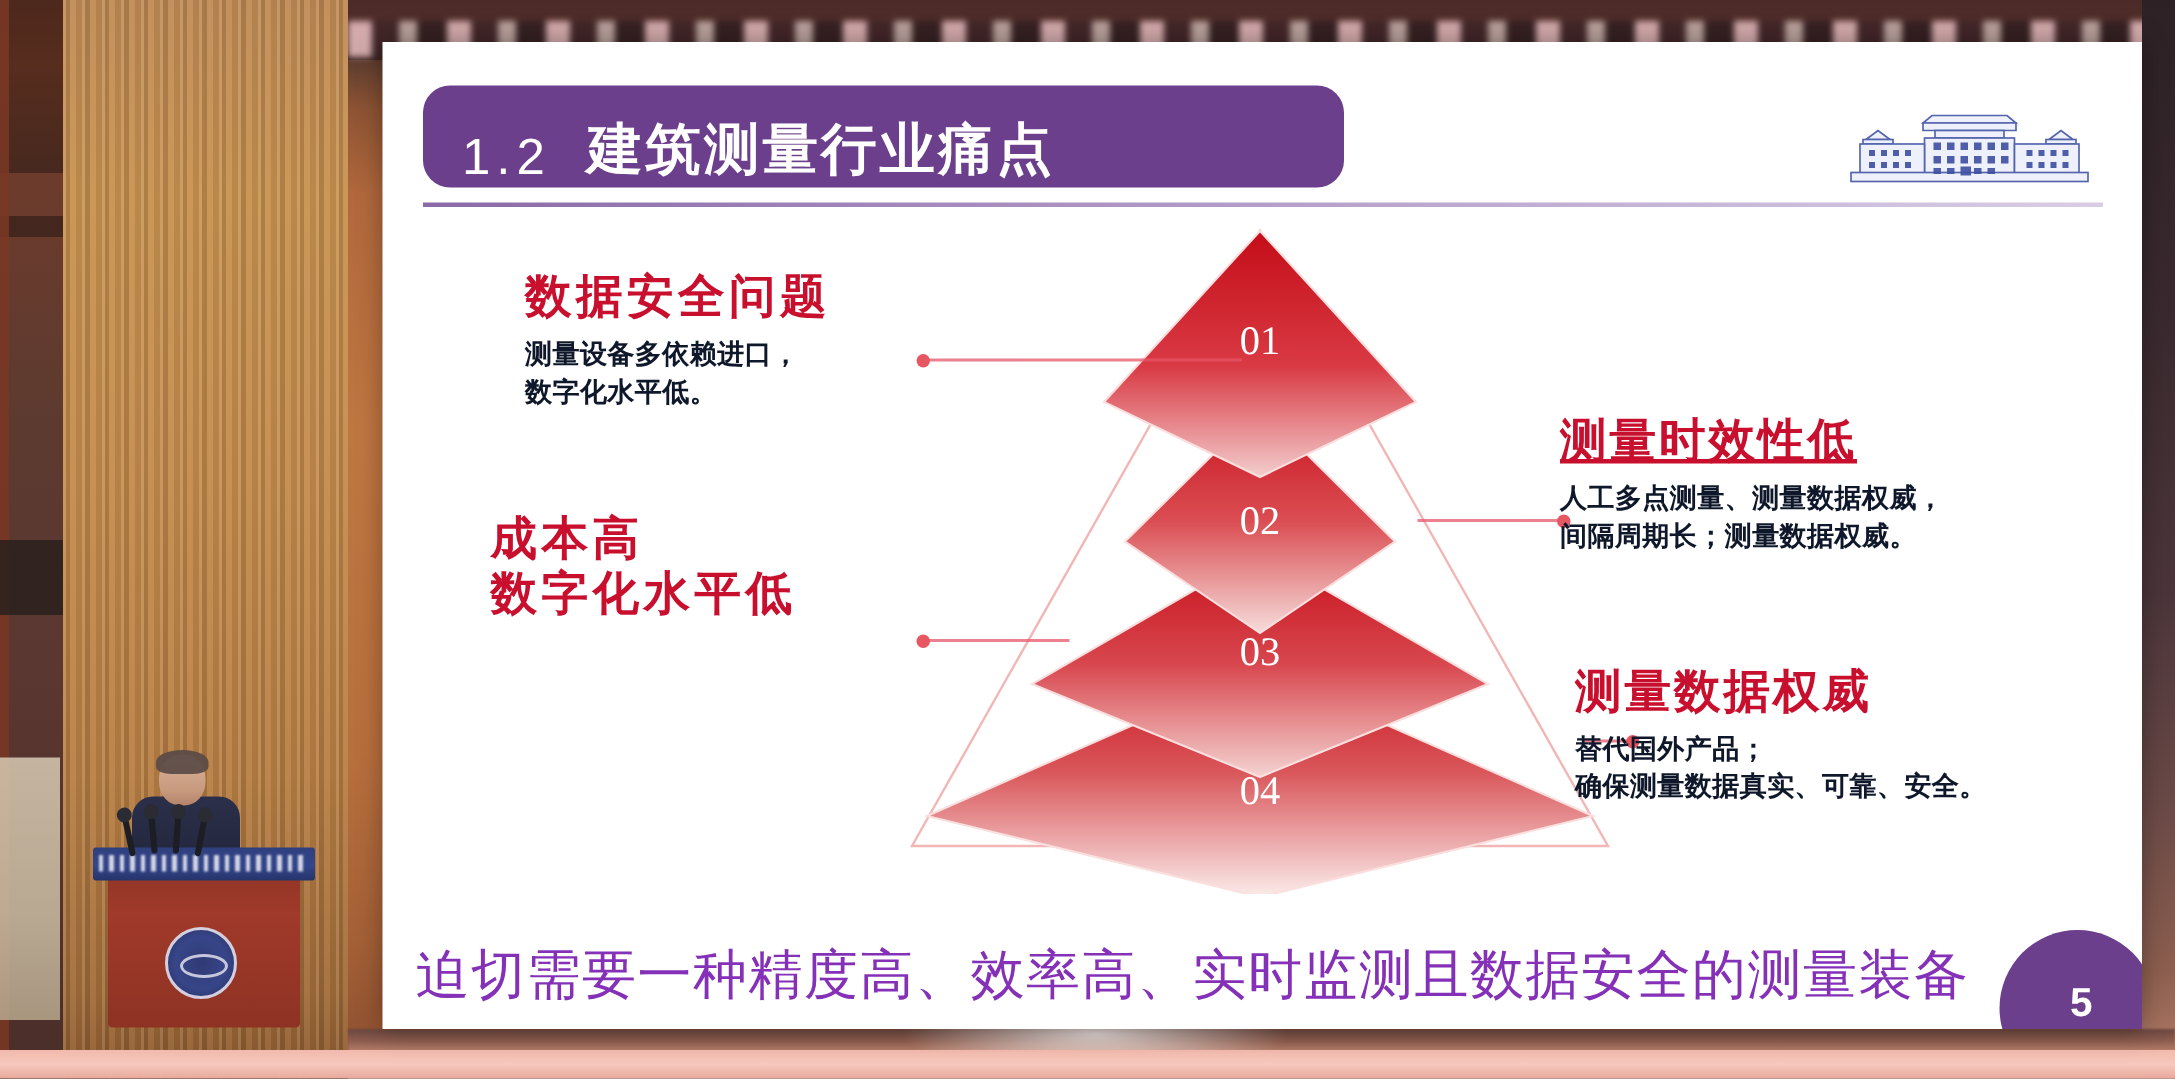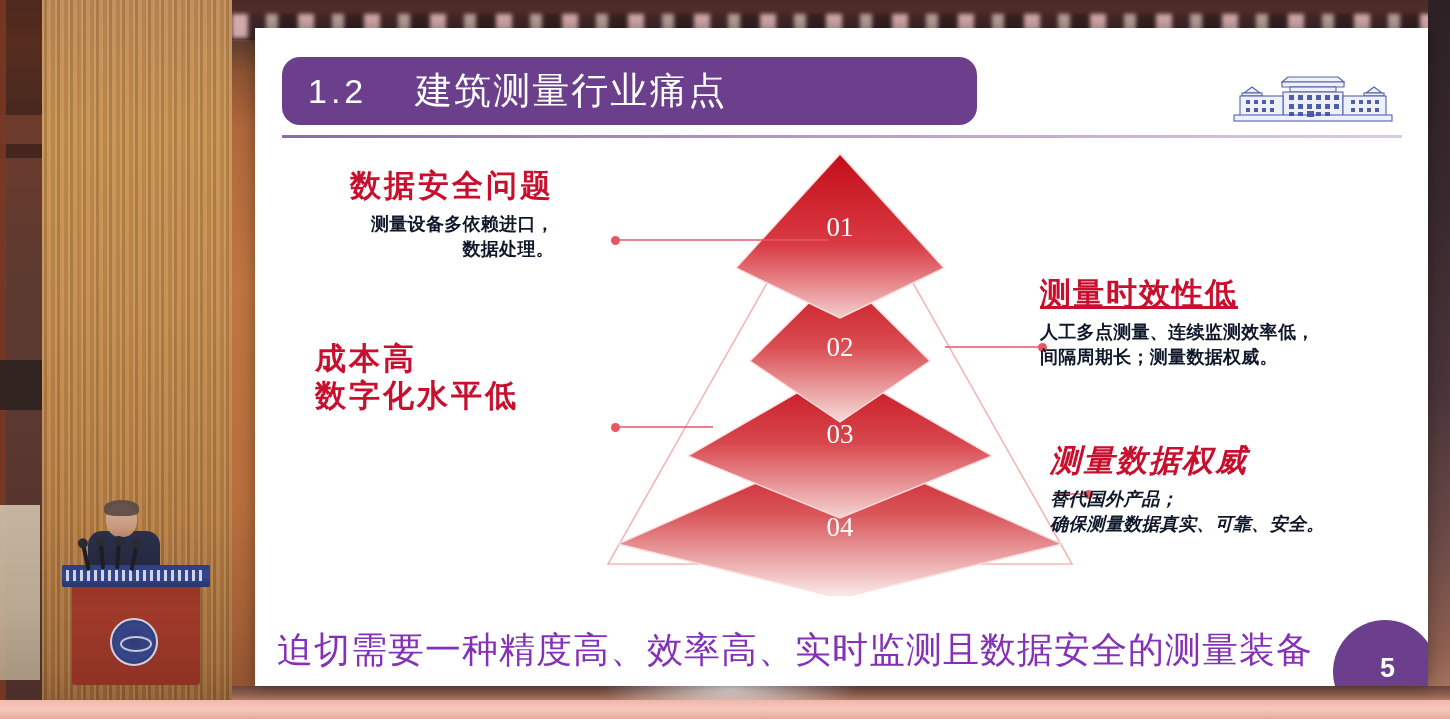--- a/index.html
+++ b/index.html
@@ -82,8 +82,8 @@
   .slide{position:absolute;left:255px;top:28px;width:1173px;height:658px;
     background:#ffffff;overflow:hidden;box-shadow:0 0 16px rgba(0,0,0,.35);}
 
-  .title-pill{position:absolute;left:27px;top:29px;width:695px;height:68px;border-radius:18px;
-    background:#6b3f8c;display:flex;align-items:center;}
+  .title-pill{position:absolute;left:27px;top:29px;width:614px;height:68px;border-radius:18px;
+    background:#6b3f8c;display:flex;align-items:flex-end;}
   .title-num{color:#ffffff;font-size:34px;letter-spacing:4px;margin-left:26px;font-weight:400;}
   .title-text{color:#ffffff;font-size:37px;font-weight:400;margin-left:48px;letter-spacing:2px;}
   .title-rule{position:absolute;left:27px;top:107px;width:1120px;height:3px;

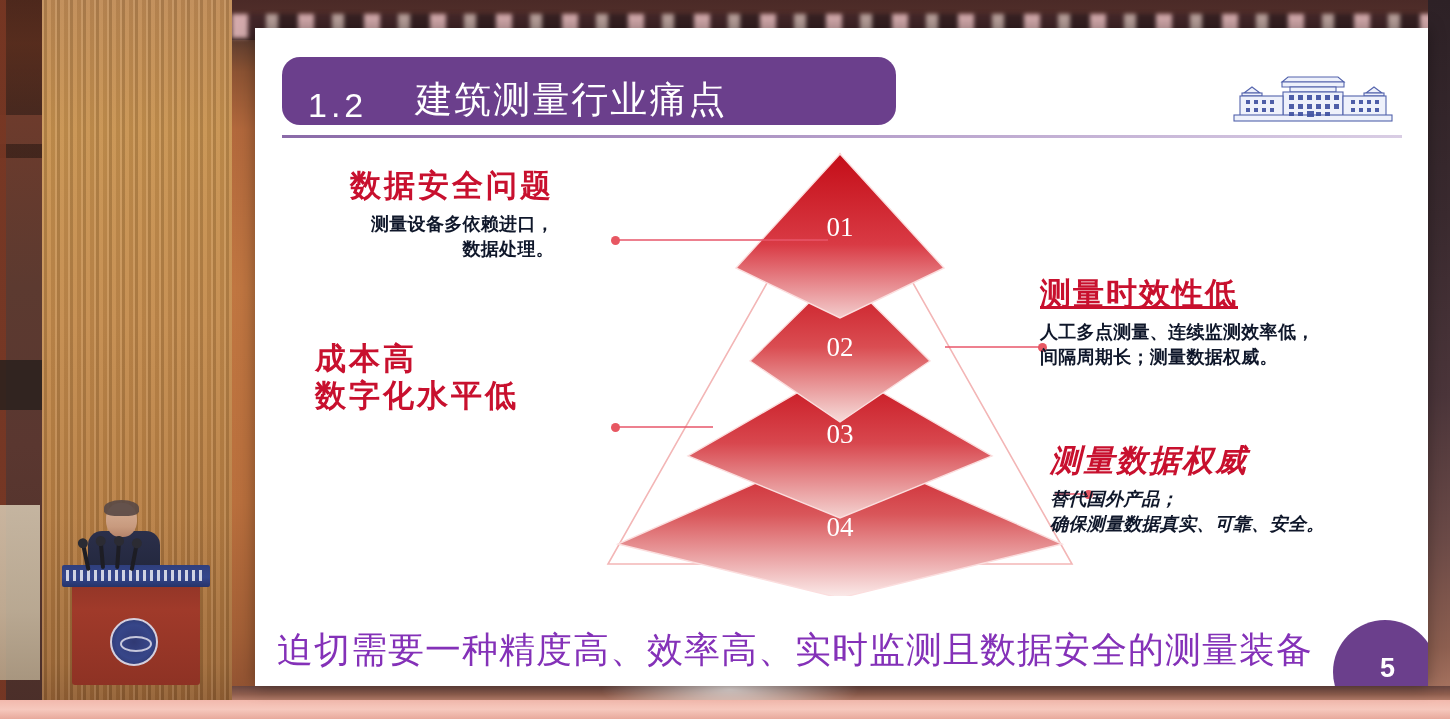--- a/index.html
+++ b/index.html
@@ -85,7 +85,7 @@
   .title-pill{position:absolute;left:27px;top:29px;width:614px;height:68px;border-radius:18px;
     background:#6b3f8c;display:flex;align-items:flex-end;}
   .title-num{color:#ffffff;font-size:34px;letter-spacing:4px;margin-left:26px;font-weight:400;}
-  .title-text{color:#ffffff;font-size:37px;font-weight:400;margin-left:48px;letter-spacing:2px;}
+  .title-text{color:#ffffff;font-size:37px;font-weight:700;margin-left:24px;letter-spacing:2px;}
   .title-rule{position:absolute;left:27px;top:107px;width:1120px;height:3px;
     background:linear-gradient(90deg,#8a6aa8 0%,#b9a3cd 55%,#d9cde4 100%);}
 

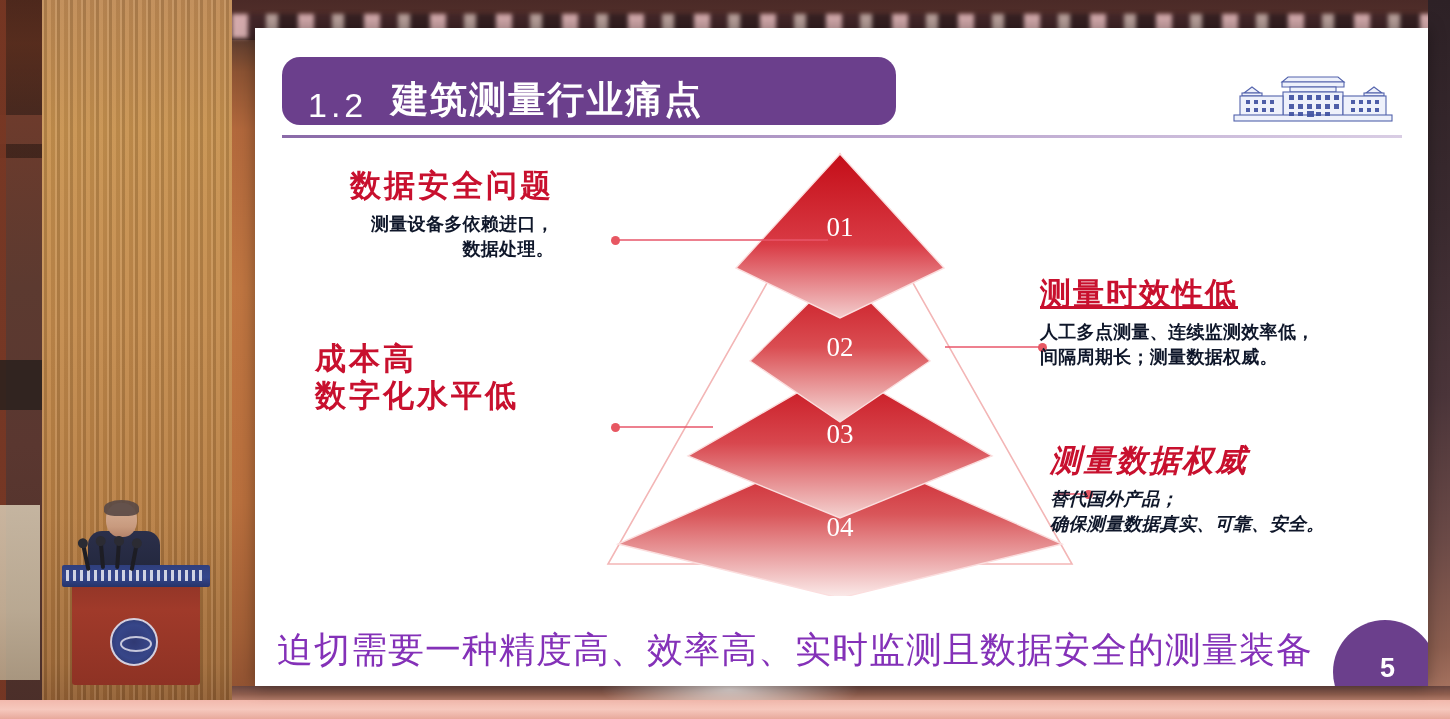--- a/index.html
+++ b/index.html
@@ -104,7 +104,7 @@
   .blk h3.two{font-size:31px;}
   .blk p{margin:7px 0 0 0;color:#0f172a;font-size:18px;font-weight:700;line-height:1.42;letter-spacing:.3px;}
 
-  .b1{left:95px;top:140px;text-align:right;}
+  .b1{left:95px;top:152px;}
   .b1 h3{letter-spacing:3px;}
   .b2{left:60px;top:313px;}
   .b2 h3{letter-spacing:3px;}

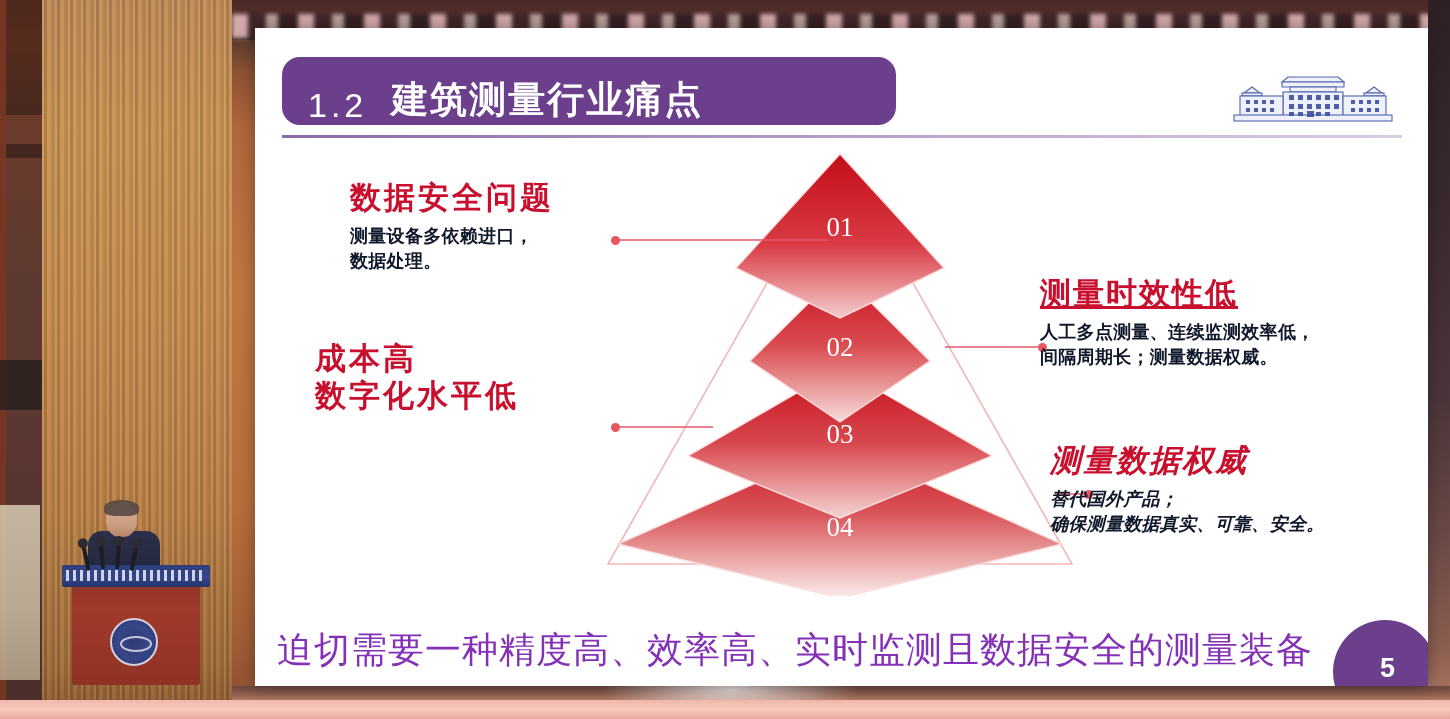--- a/index.html
+++ b/index.html
@@ -276,7 +276,7 @@
       <h3>数据安全问题</h3>
       <p>
         <span>测量设备多依赖进口，</span><br>
-        <span>数据处理。</span>
+        <span>数字化水平低。</span>
       </p>
     </div>
 

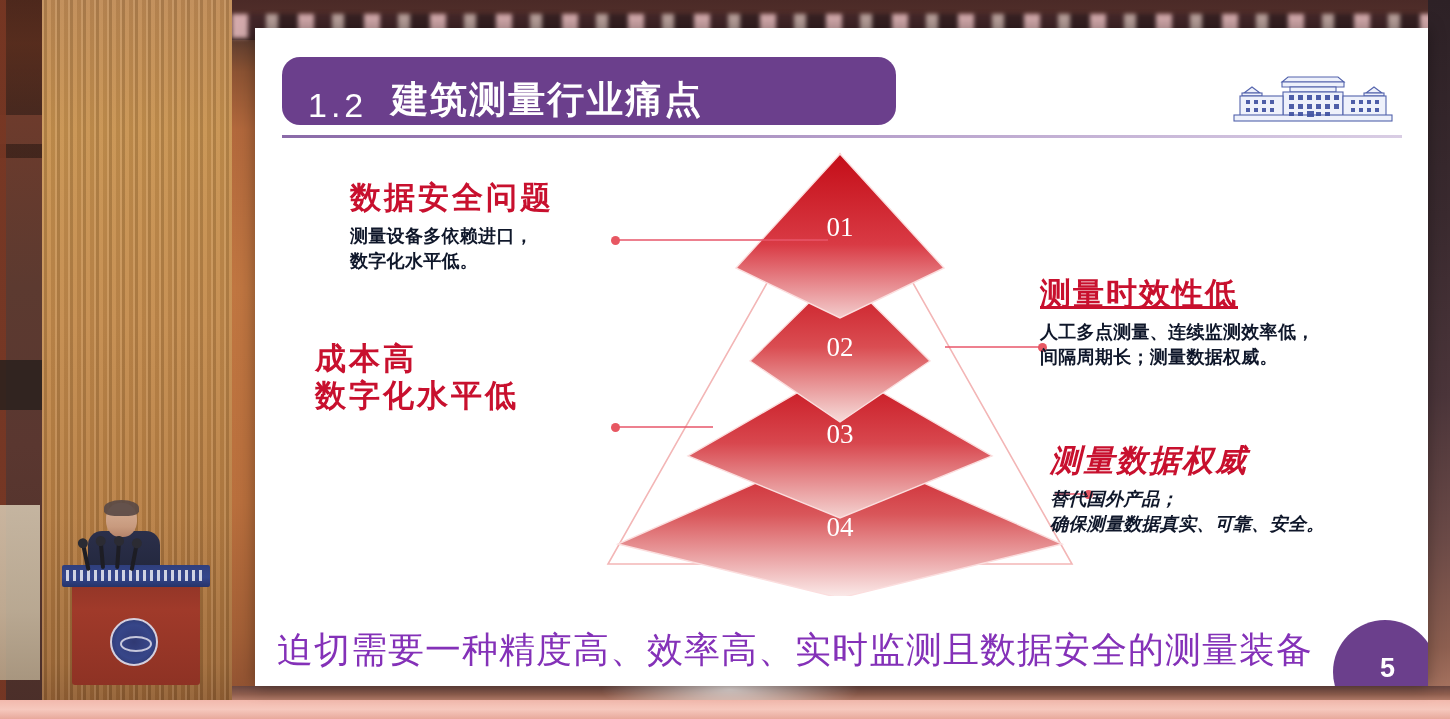--- a/index.html
+++ b/index.html
@@ -290,7 +290,7 @@
     <div class="blk b3">
       <h3>测量时效性低</h3>
       <p>
-        <span>人工多点测量、连续监测效率低，</span><br>
+        <span>人工多点测量、测量数据权威，</span><br>
         <span>间隔周期长；测量数据权威。</span>
       </p>
     </div>

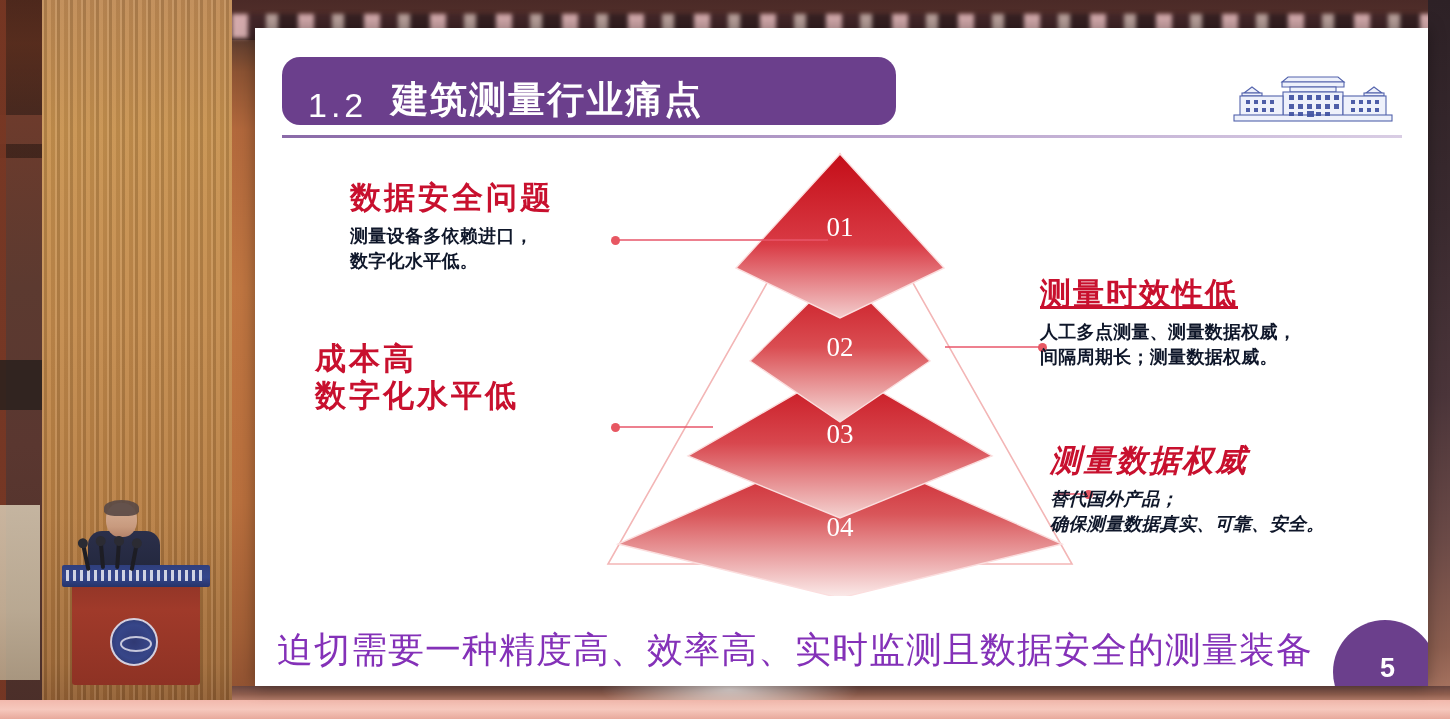--- a/index.html
+++ b/index.html
@@ -107,7 +107,7 @@
   .b1{left:95px;top:152px;}
   .b1 h3{letter-spacing:3px;}
   .b2{left:60px;top:313px;}
-  .b2 h3{letter-spacing:3px;}
+  .b2 h3{letter-spacing:3px;margin-left:12px;}
   .b3{left:785px;top:248px;text-align:left;}
   .b3 h3{letter-spacing:2px;text-decoration:underline;}
   .b4{left:795px;top:415px;font-style:italic;}

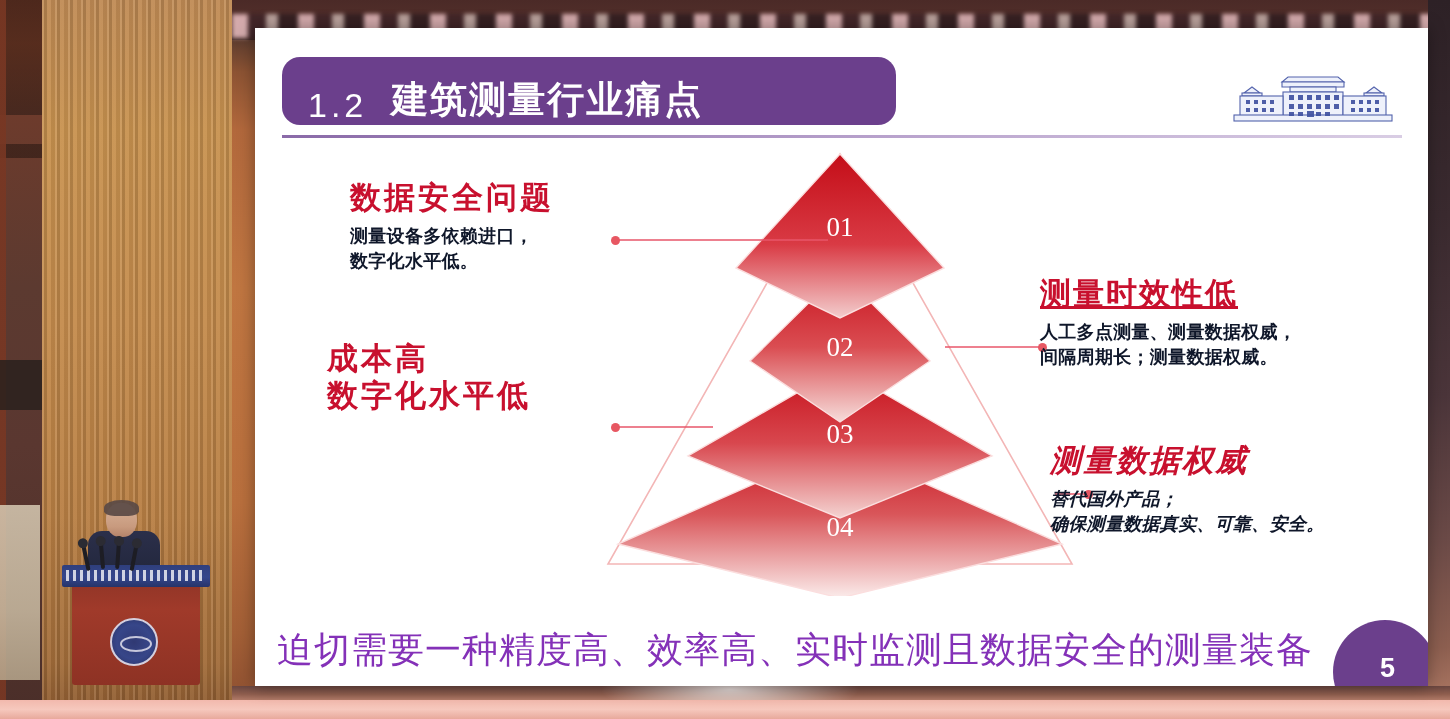--- a/index.html
+++ b/index.html
@@ -110,7 +110,7 @@
   .b2 h3{letter-spacing:3px;margin-left:12px;}
   .b3{left:785px;top:248px;text-align:left;}
   .b3 h3{letter-spacing:2px;text-decoration:underline;}
-  .b4{left:795px;top:415px;font-style:italic;}
+  .b4{left:795px;top:415px;}
   .b4 h3{letter-spacing:2px;}
 
   .footer{position:absolute;left:22px;top:598px;width:1110px;

